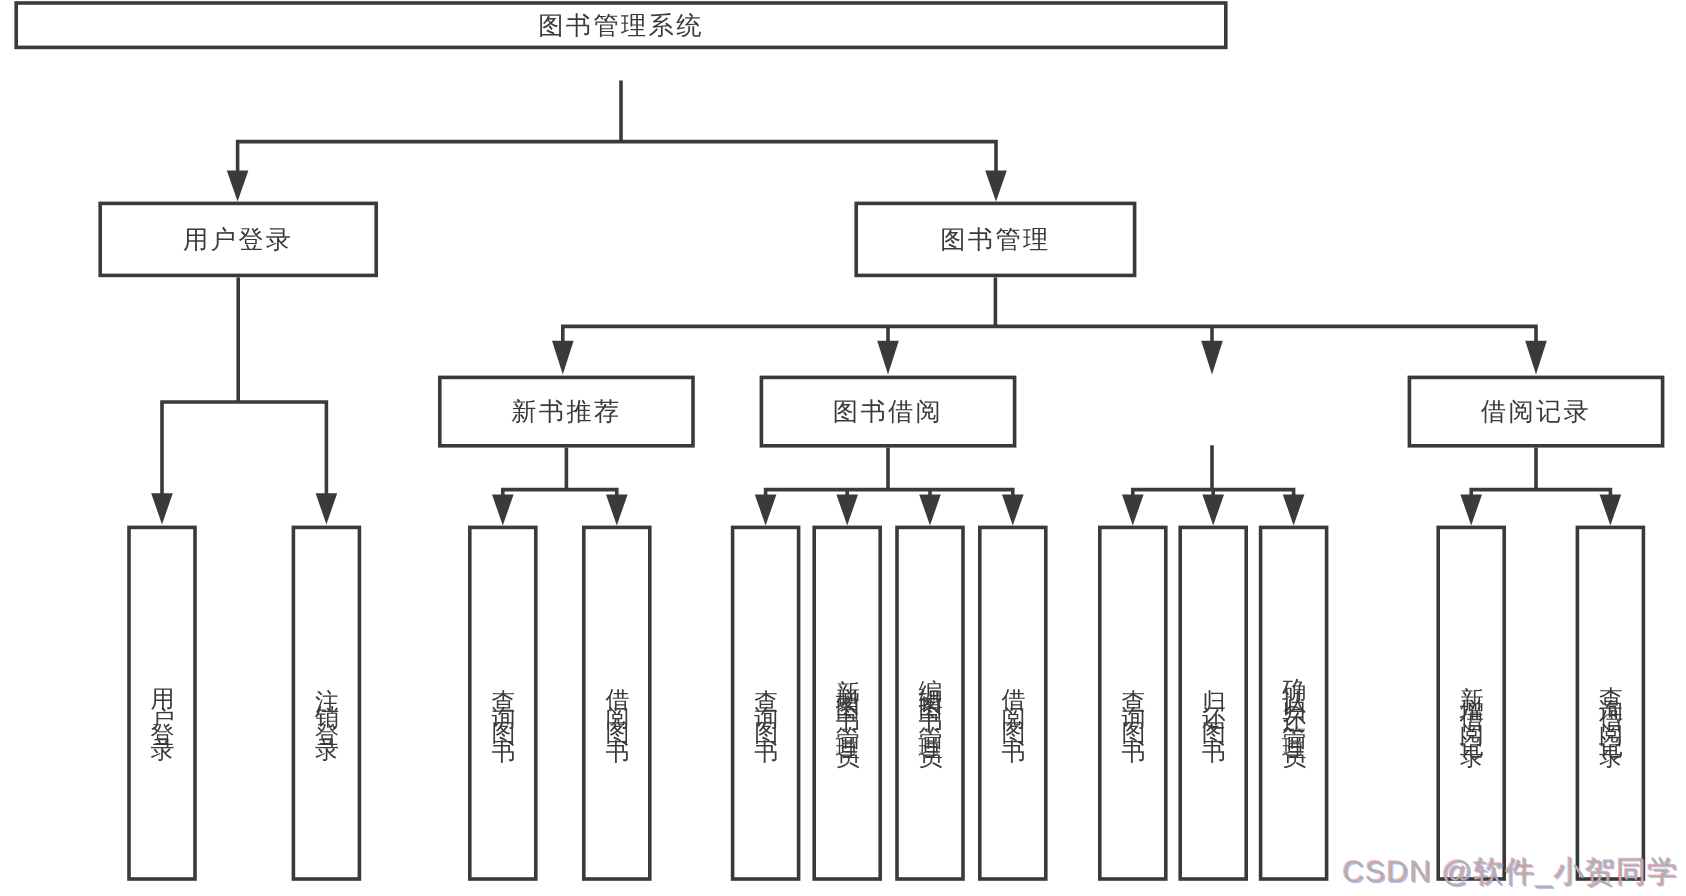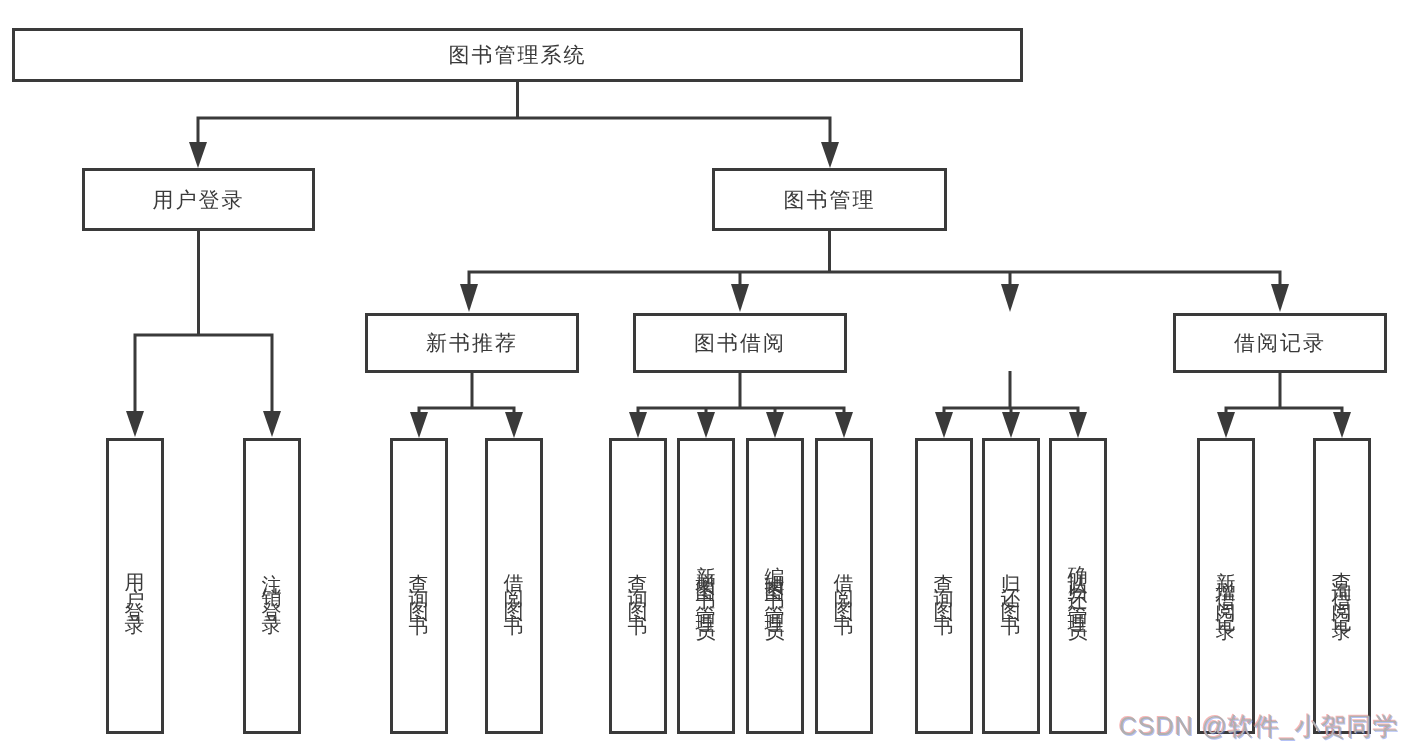--- a/index.html
+++ b/index.html
@@ -76,7 +76,7 @@
     </g>
   </svg>
 
-  <div class="box" style="left:12px; top:28px; width:1011px; height:54px;">图书管理系统</div>
+  <div class="box" style="left:12px; top:1px; width:1011px; height:40px;">图书管理系统</div>
 
   <div class="box" style="left:82px; top:168px; width:233px; height:63px;">用户登录</div>
   <div class="box" style="left:365px; top:313px; width:214px; height:60px;">新书推荐</div>

